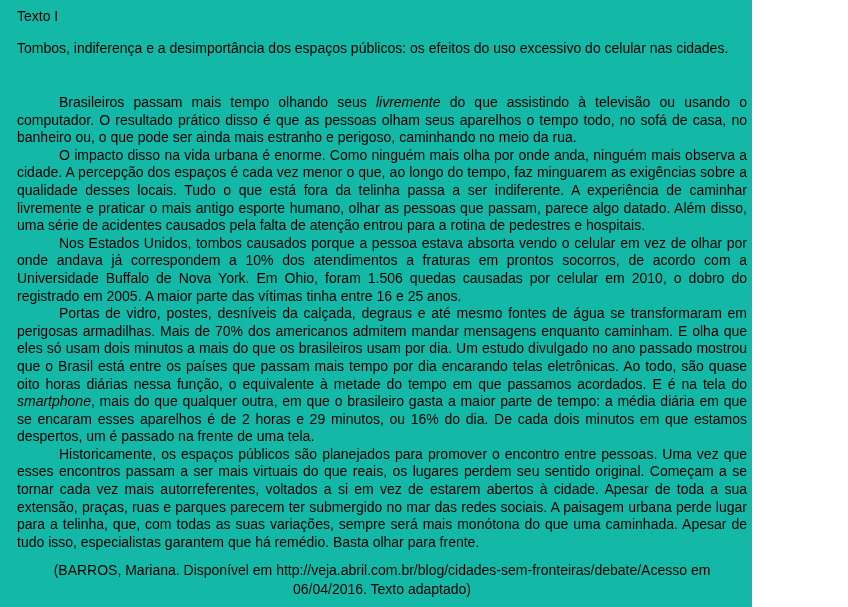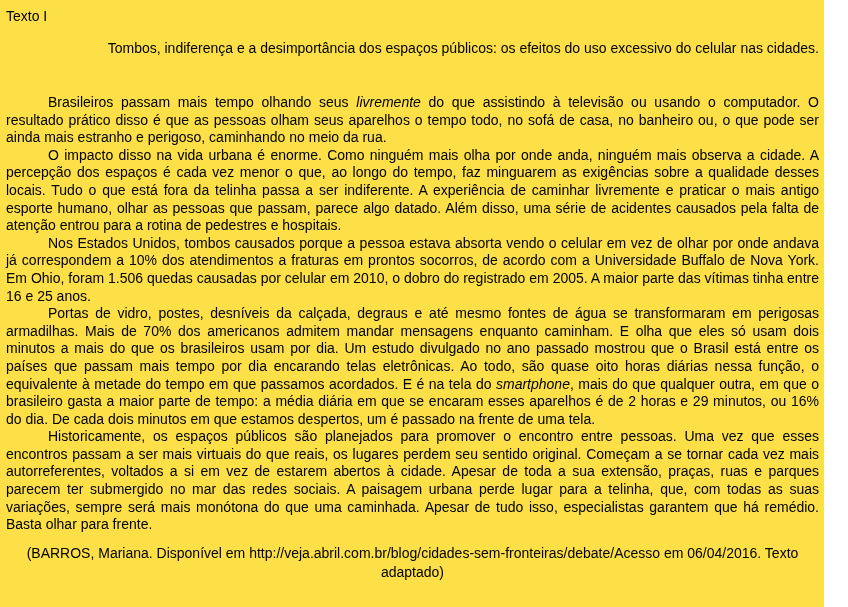--- a/index.html
+++ b/index.html
@@ -14,10 +14,10 @@
   }
   .page {
     box-sizing: border-box;
-    width: 824px;
+    width: 752px;
     height: 607px;
-    padding: 8px 5px 0 6px;
-    background: #fde047;
+    padding: 8px 5px 0 17px;
+    background: #14b8a6;
     color: #000000;
     font-family: "Liberation Sans", "DejaVu Sans", sans-serif;
     font-size: 14px;

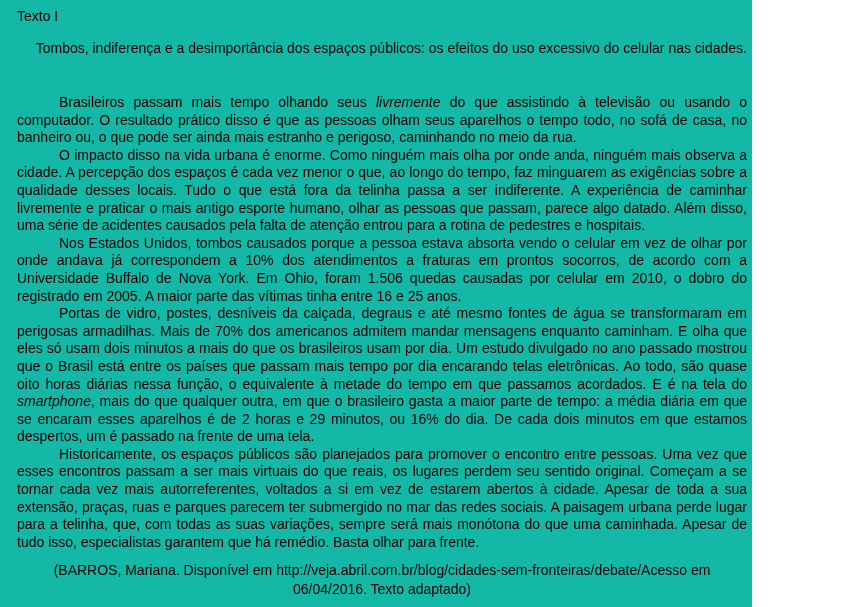--- a/index.html
+++ b/index.html
@@ -29,7 +29,7 @@
   .doc-title {
     margin-top: 15px;
     line-height: 17px;
-    text-align: right;
+    text-align: left;
   }
   .doc-body {
     margin-top: 37px;

